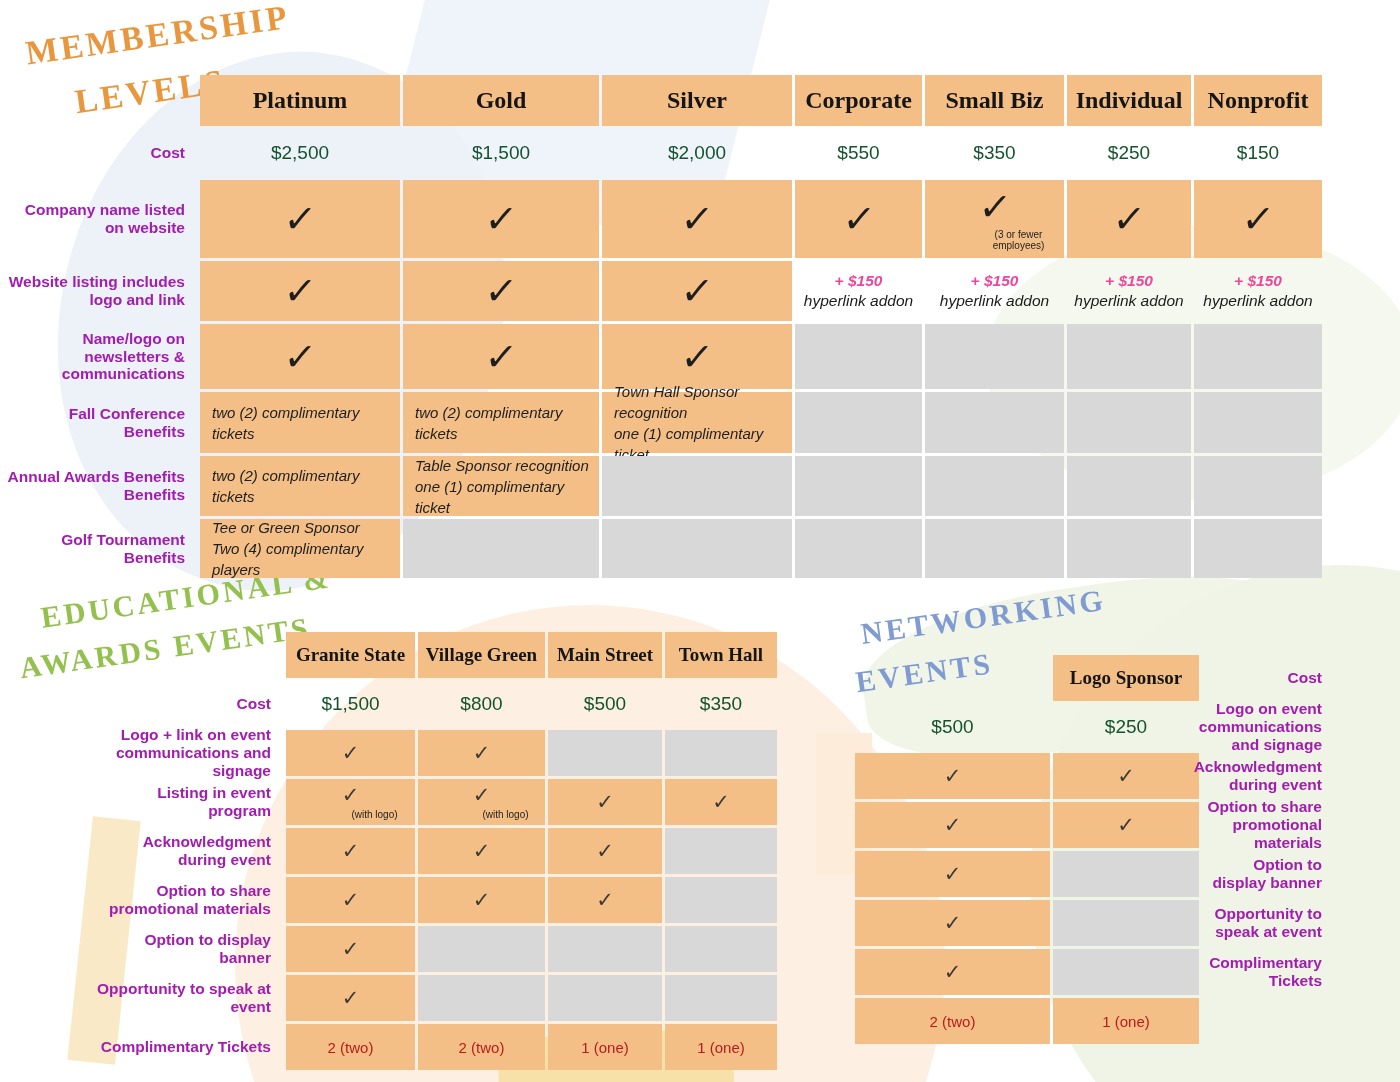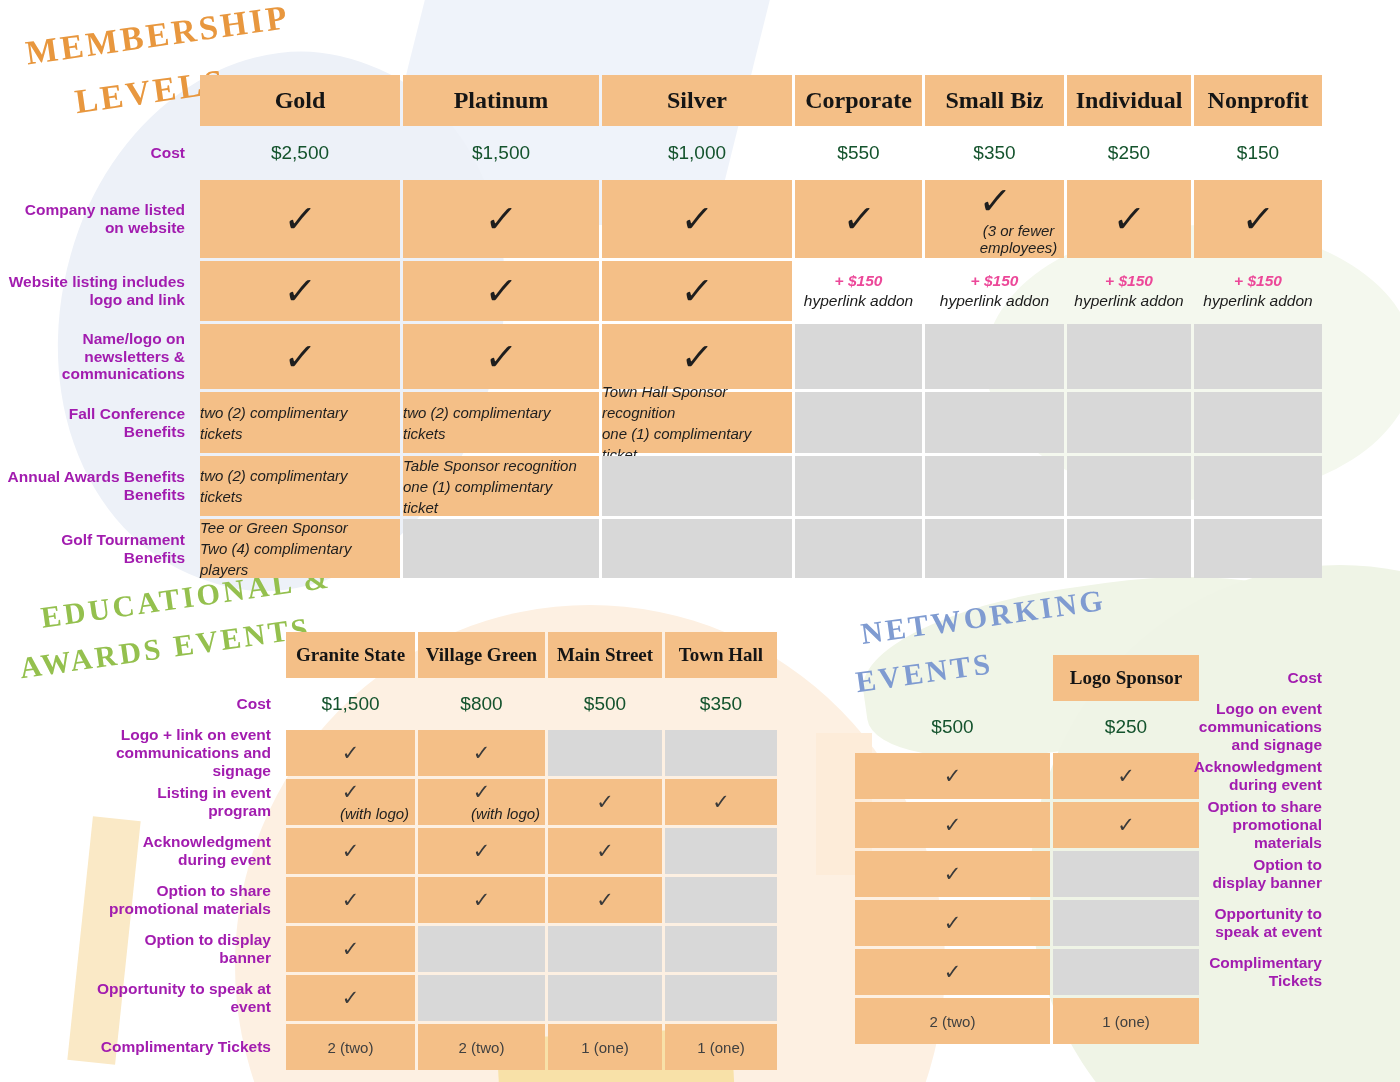--- a/index.html
+++ b/index.html
@@ -90,8 +90,8 @@
 
   <div class="ptable membership" style="grid-template-columns: 191px 200px 196px 190px 127px 139px 124px 128px; grid-template-rows: 51px 48px 78px 60px 65px 61px 60px 59px;">
       <div></div>
+      <div class="hcell">Platinum</div>
       <div class="hcell">Gold</div>
-      <div class="hcell">Platinum</div>
       <div class="hcell">Silver</div>
       <div class="hcell">Corporate</div>
       <div class="hcell">Small Biz</div>

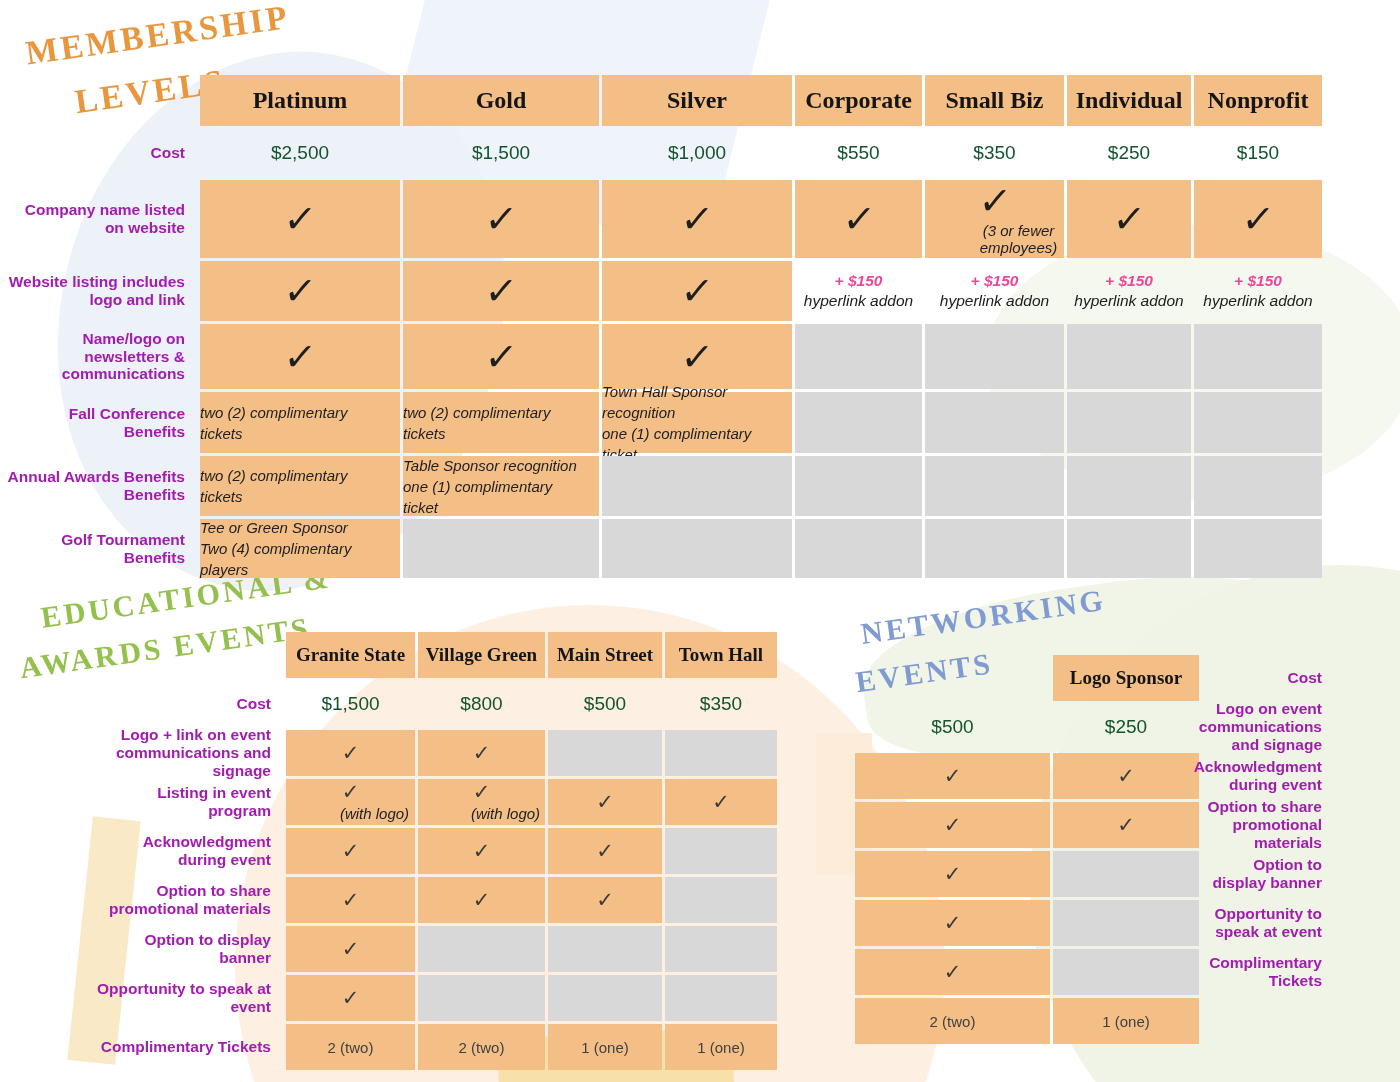--- a/index.html
+++ b/index.html
@@ -100,7 +100,7 @@
       <div class="lbl">Cost</div>
       <div class="costv">$2,500</div>
       <div class="costv">$1,500</div>
-      <div class="costv">$1,000</div>
+      <div class="costv">$2,000</div>
       <div class="costv">$550</div>
       <div class="costv">$350</div>
       <div class="costv">$250</div>

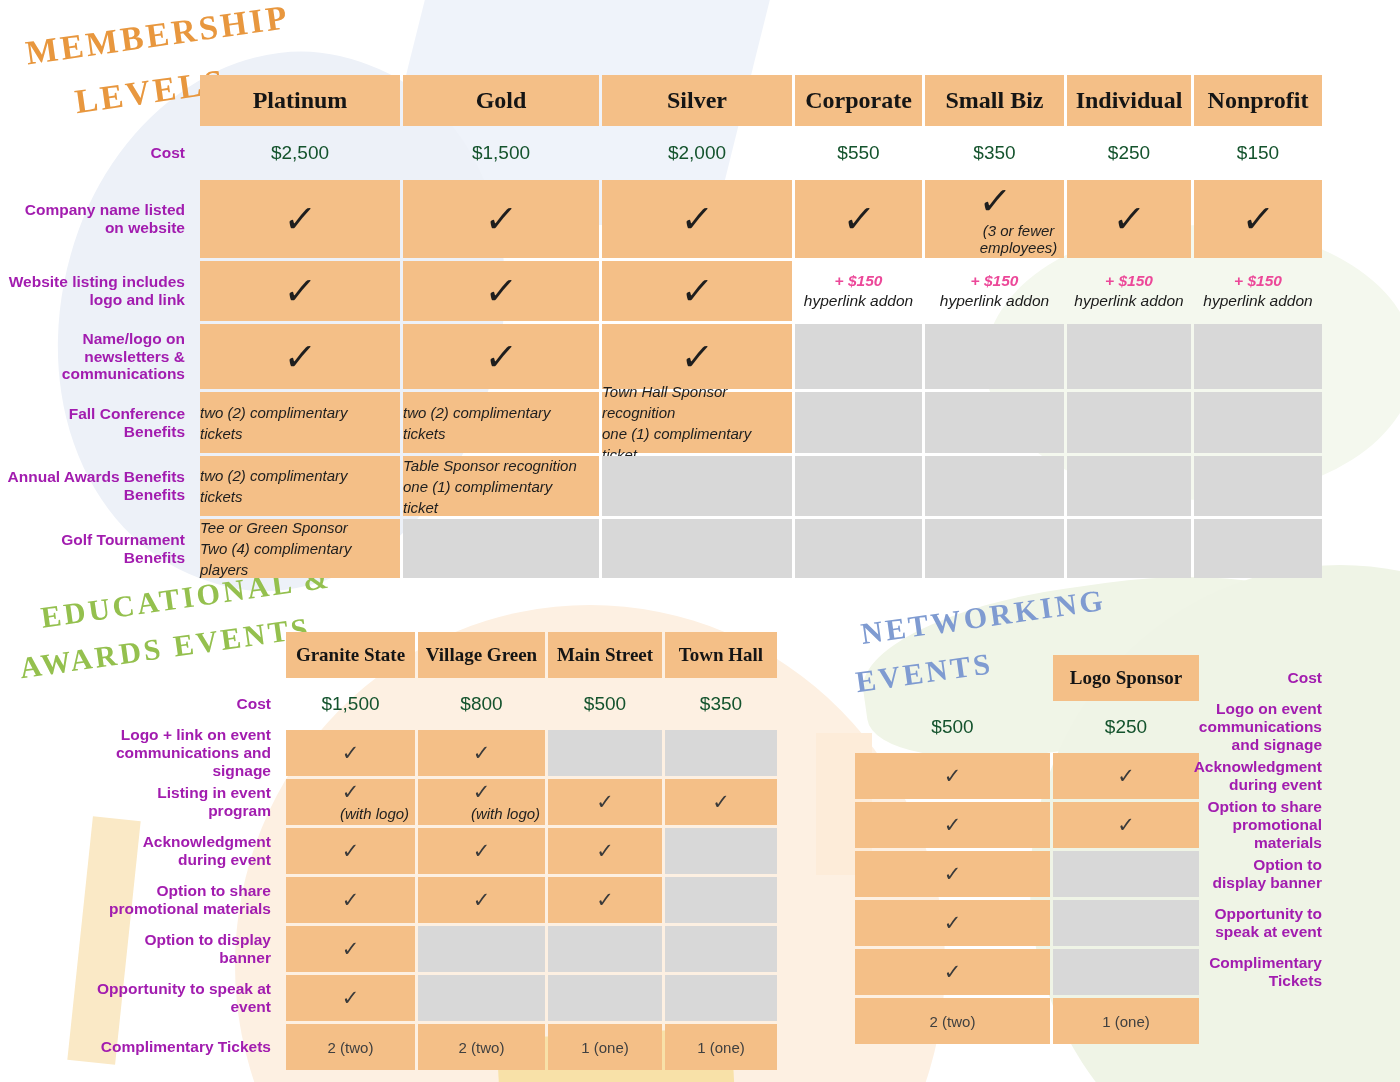--- a/index.html
+++ b/index.html
@@ -54,7 +54,7 @@
   .check{font-family:"DejaVu Sans",sans-serif;font-weight:700;color:#1e1e1e;line-height:1;}
   .membership .check{font-size:38px;transform:skewX(-6deg);}
   .educational .check,.networking .check{font-size:21px;color:#3a3a3a;}
-  .note{font-style:italic;font-size:15px;color:#1e1e1e;margin-top:3px;line-height:1.1;margin-left:48px;}
+  .note{font-size:10px;color:#1e1e1e;margin-top:3px;line-height:1.1;margin-left:48px;}
   .itl{font-style:italic;font-size:15px;color:#1e1e1e;line-height:1.4;}
   .plain{font-size:15px;color:#404040;}
   .addon-top{font-weight:700;font-style:italic;font-size:15.5px;color:#ec4899;line-height:1.3;}

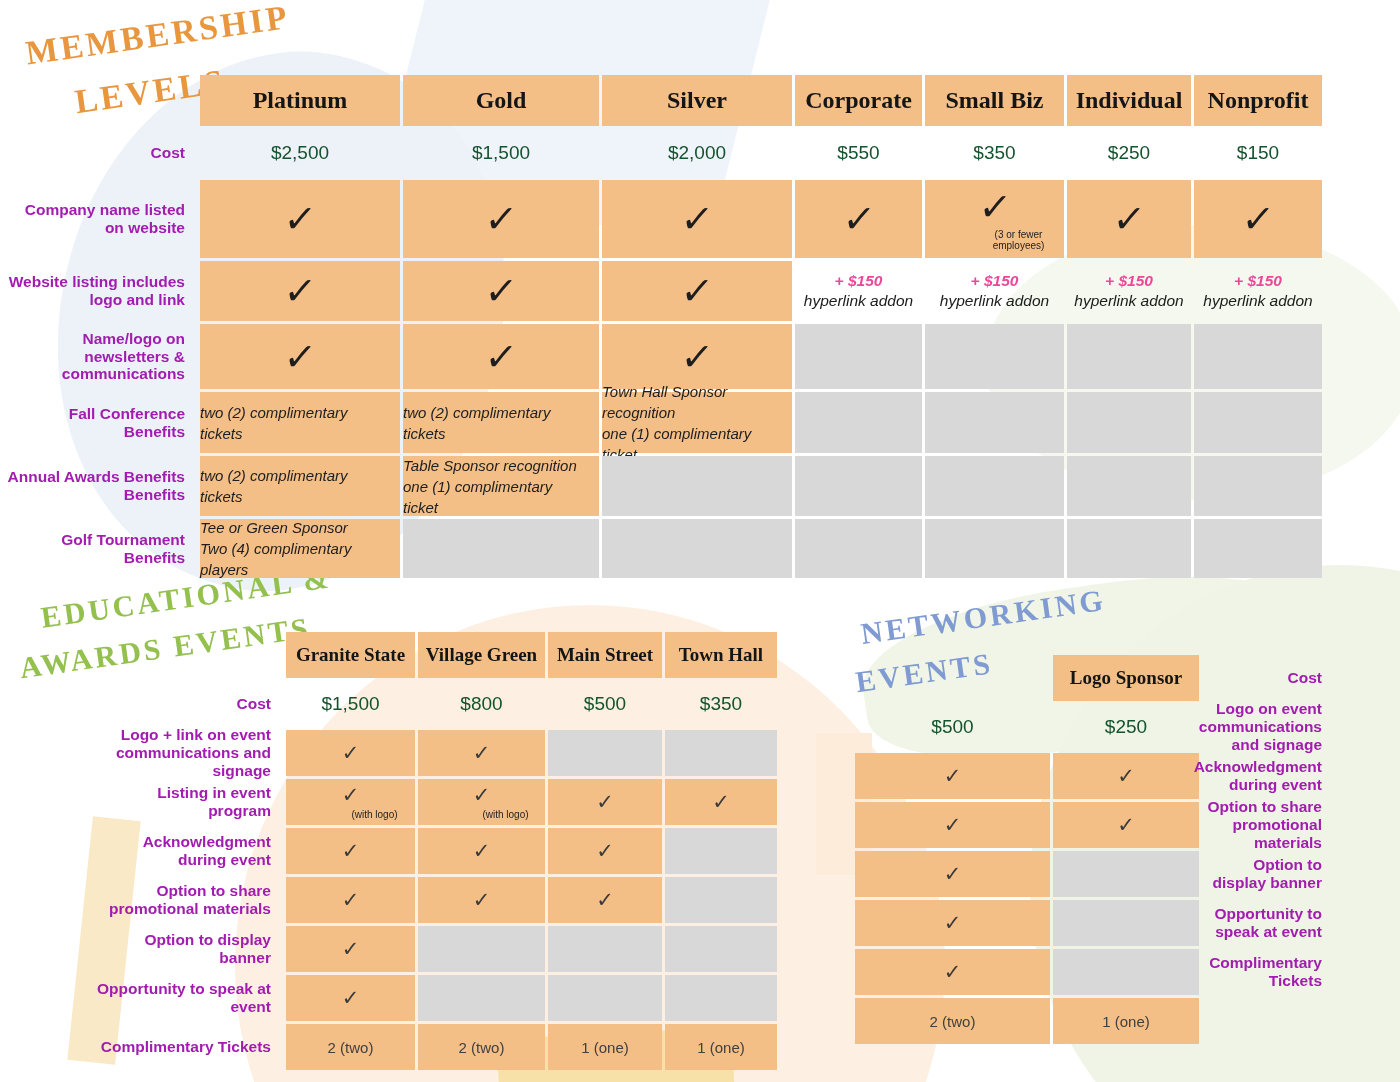--- a/index.html
+++ b/index.html
@@ -49,7 +49,7 @@
   .cell{display:flex;flex-direction:column;align-items:center;justify-content:center;text-align:center;}
   .cell.orange{background:var(--orange);}
   .cell.gray{background:var(--gray);}
-  .cell.left{align-items:flex-start;text-align:left;padding:2px 8px 2px 0;}
+  .cell.left{align-items:flex-start;text-align:left;padding:2px 8px 2px 12px;}
 
   .check{font-family:"DejaVu Sans",sans-serif;font-weight:700;color:#1e1e1e;line-height:1;}
   .membership .check{font-size:38px;transform:skewX(-6deg);}

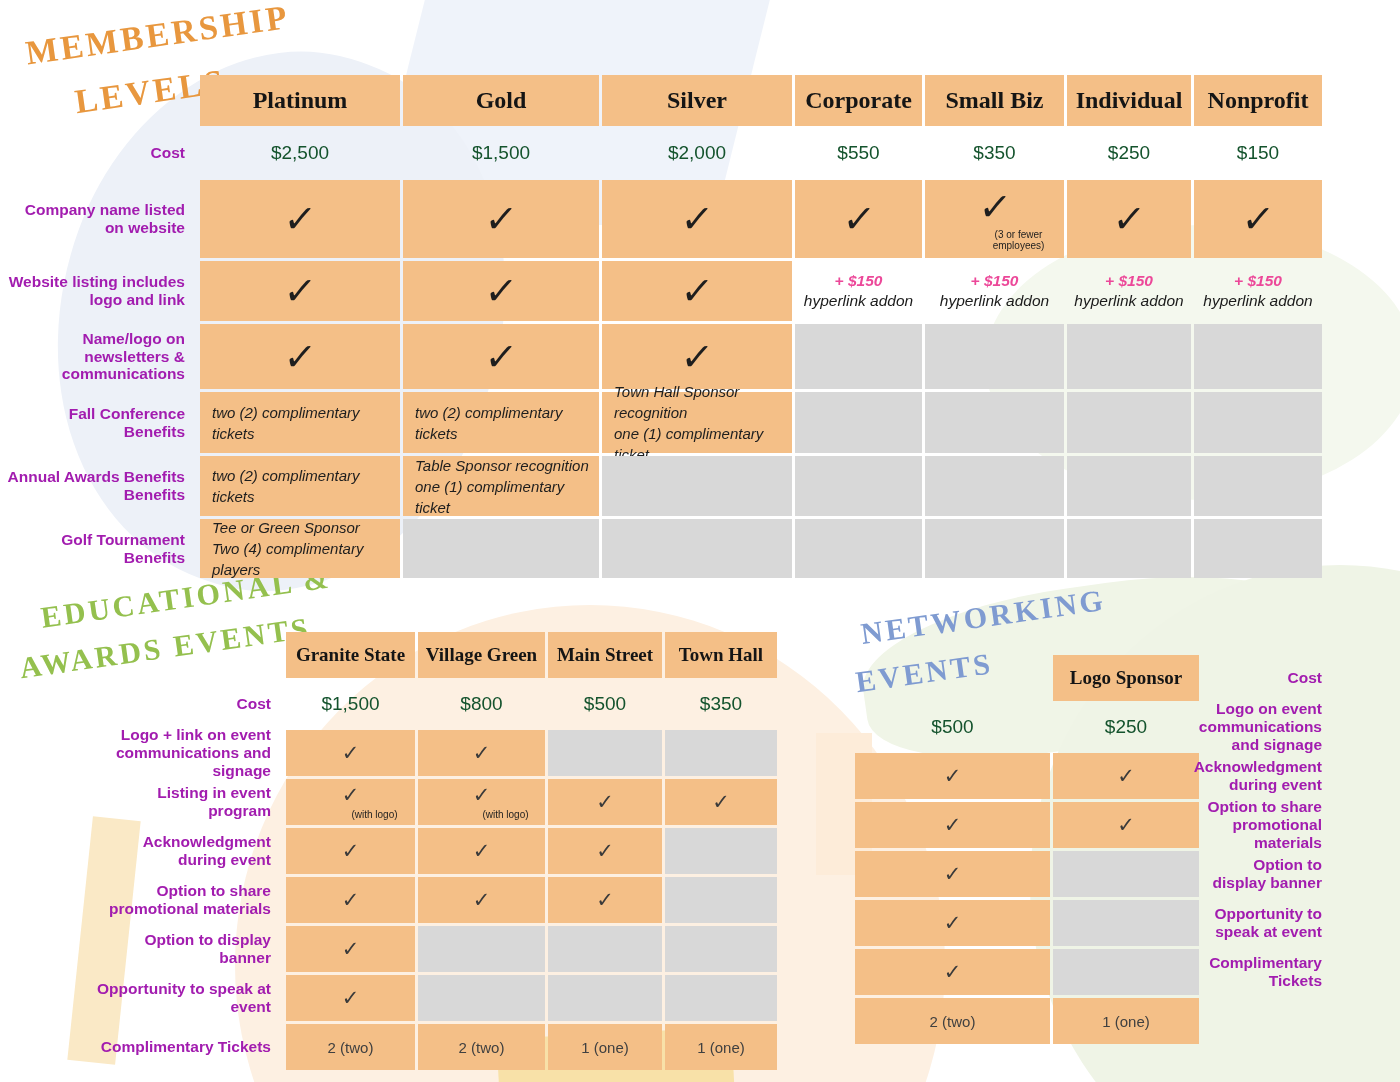--- a/index.html
+++ b/index.html
@@ -56,7 +56,7 @@
   .educational .check,.networking .check{font-size:21px;color:#3a3a3a;}
   .note{font-size:10px;color:#1e1e1e;margin-top:3px;line-height:1.1;margin-left:48px;}
   .itl{font-style:italic;font-size:15px;color:#1e1e1e;line-height:1.4;}
-  .plain{font-size:15px;color:#404040;}
+  .plain{font-size:15px;color:#b91c1c;}
   .addon-top{font-weight:700;font-style:italic;font-size:15.5px;color:#ec4899;line-height:1.3;}
   .addon-sub{font-style:italic;font-size:15.5px;color:#1b1b1b;line-height:1.3;}
 </style>

